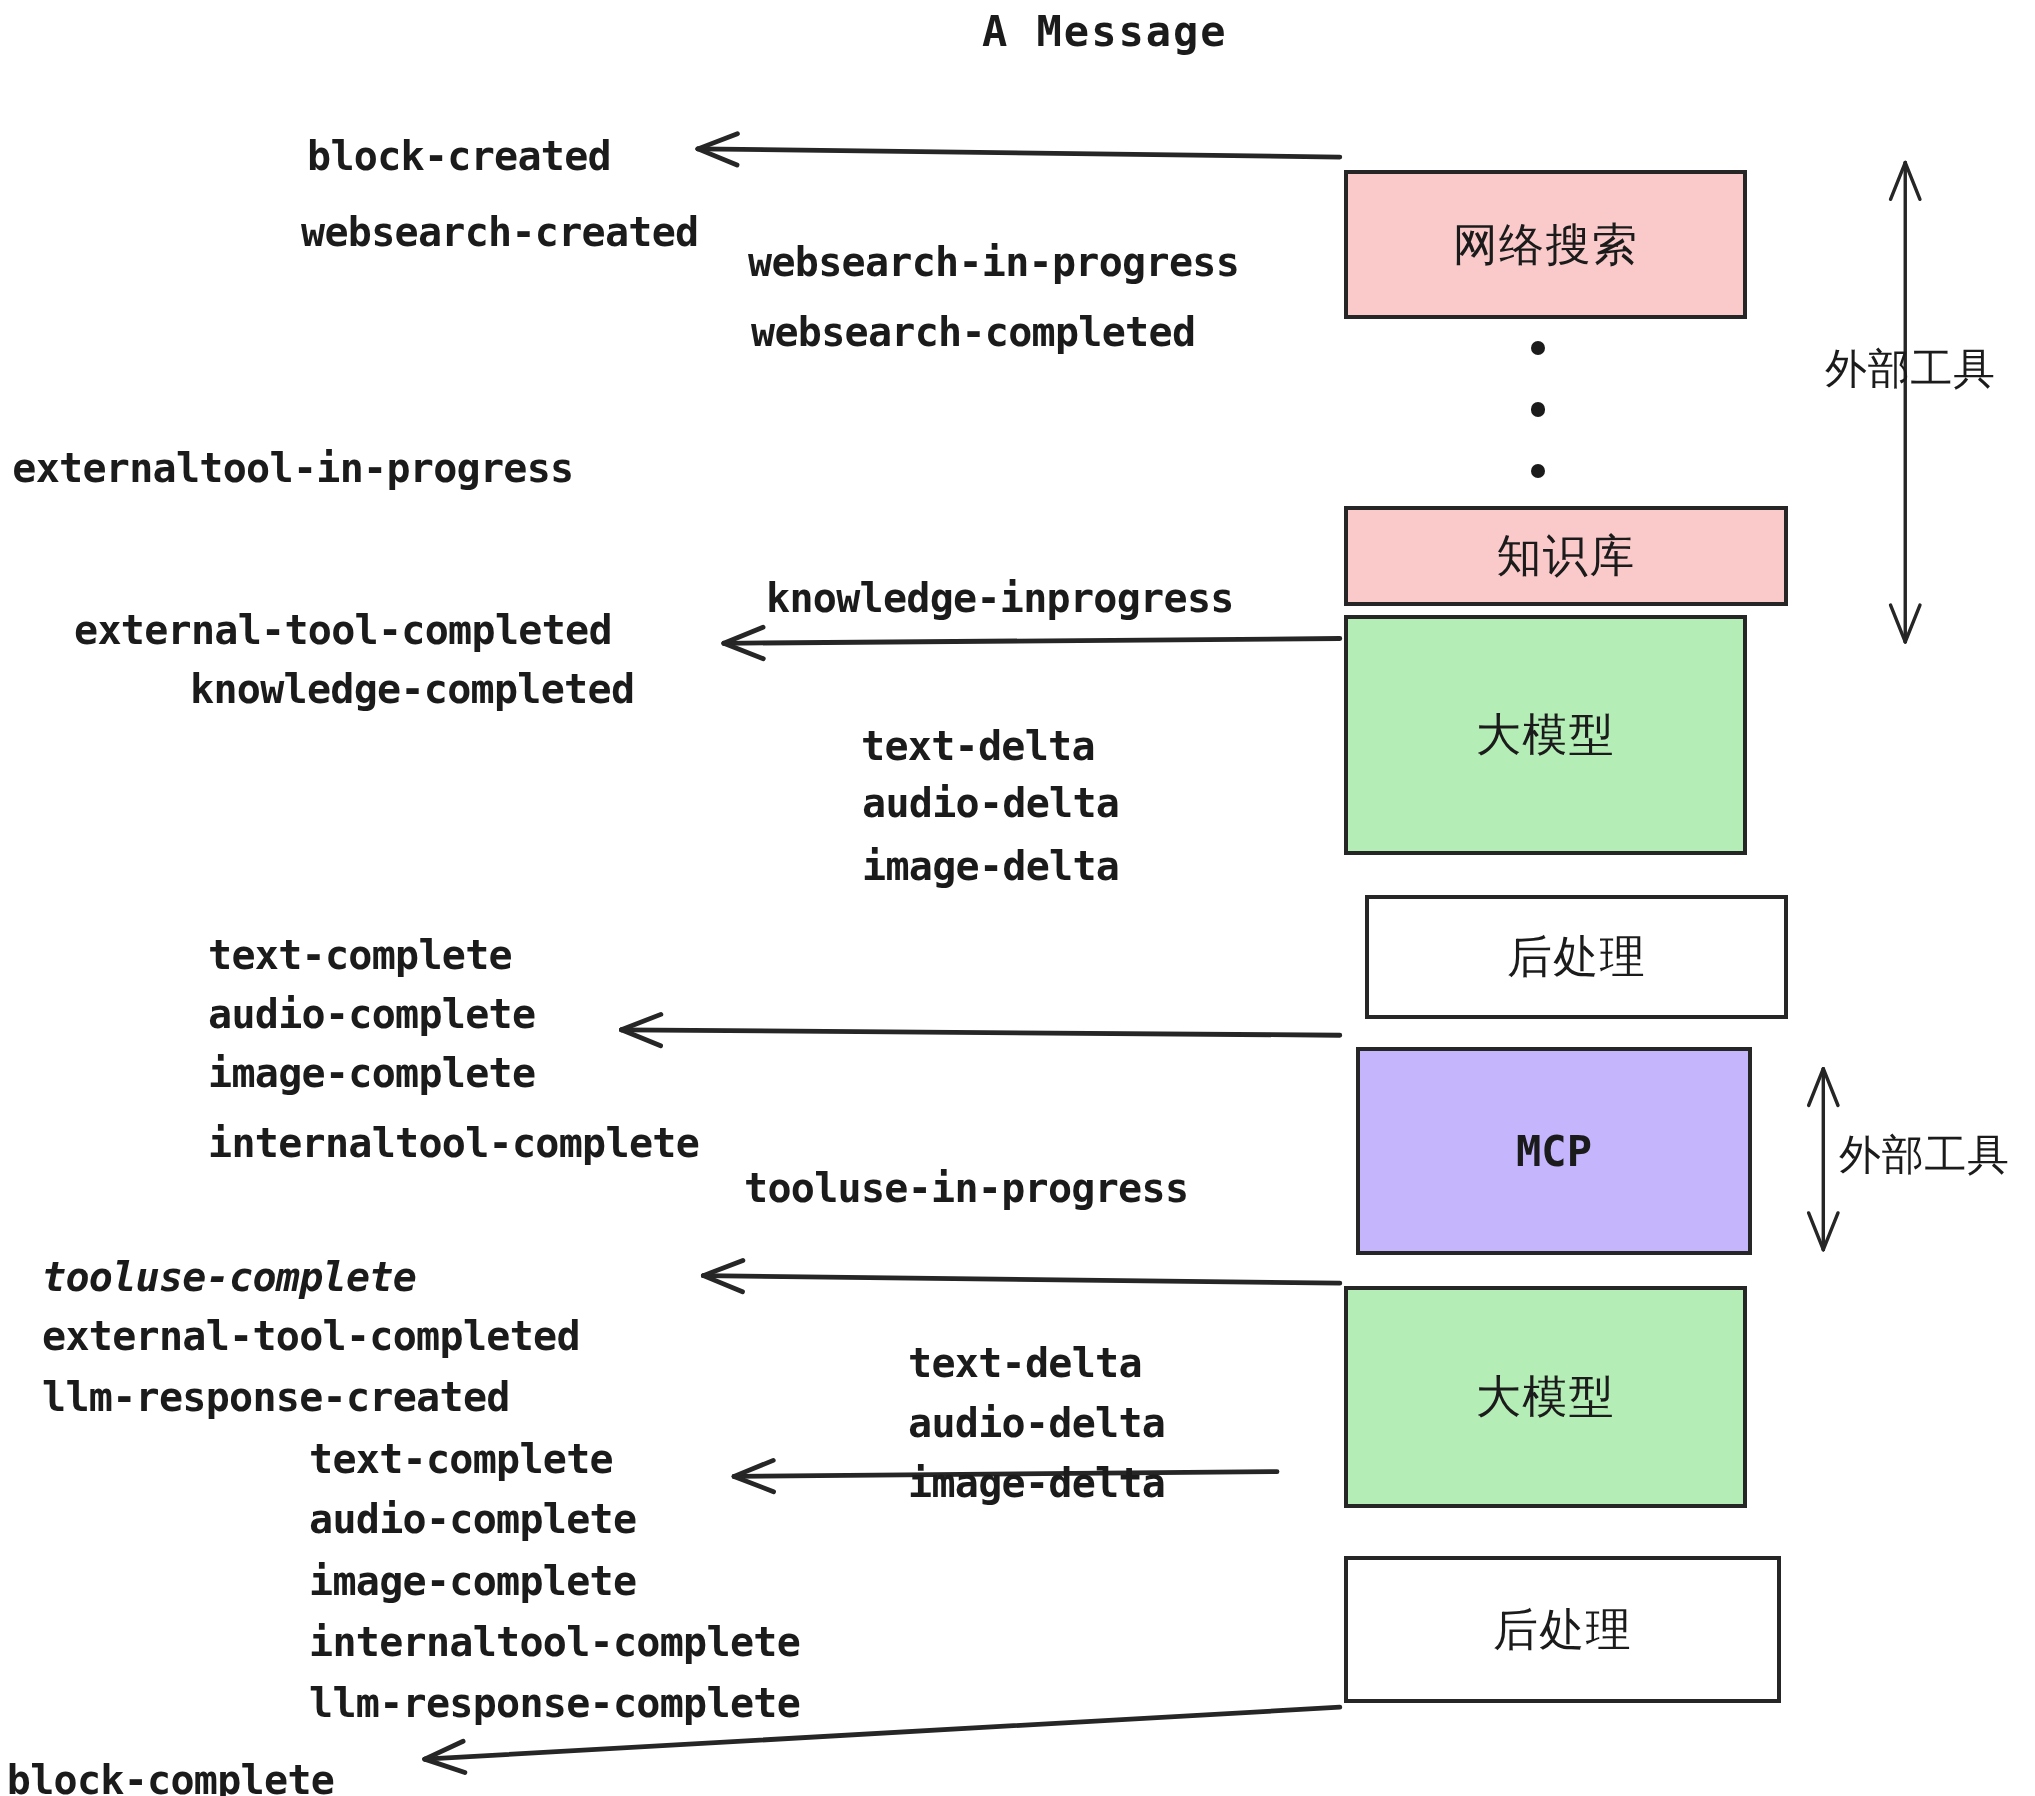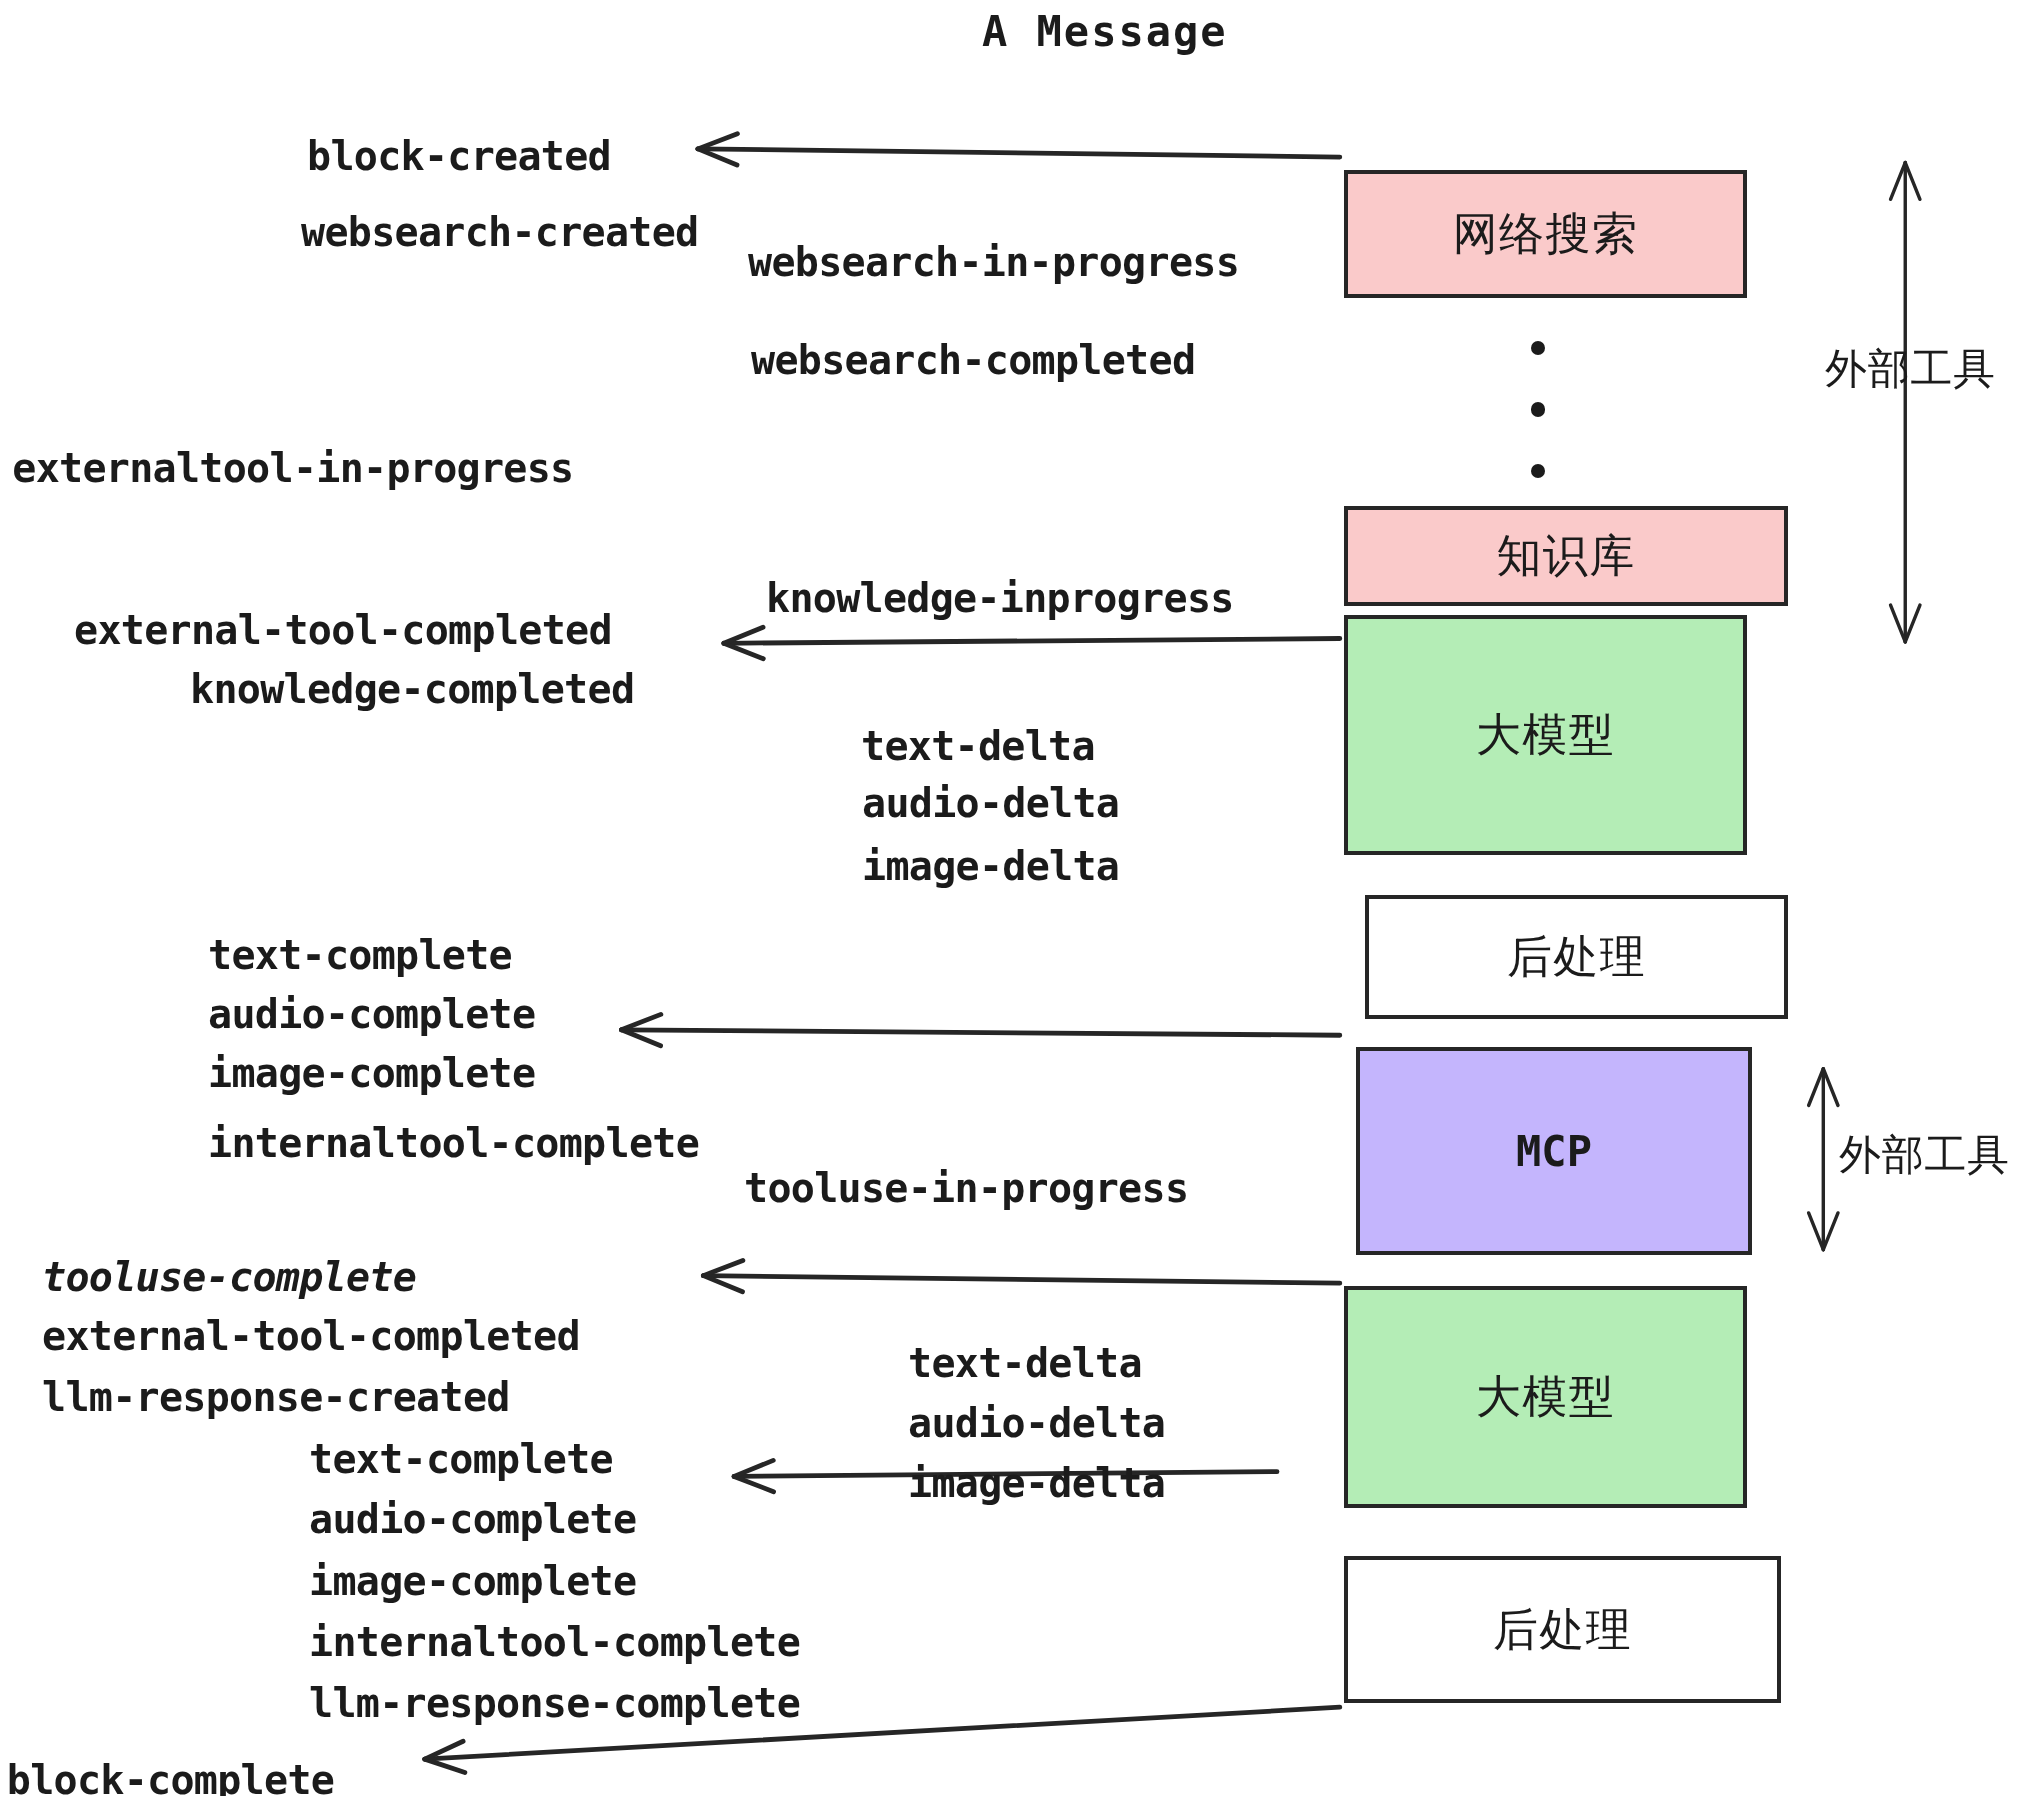--- a/index.html
+++ b/index.html
@@ -162,7 +162,7 @@
   <div class="title" style="left:982px; top:6.8px;">A Message</div>
 
   <div id="nodes-host">
-      <div class="node" style="left: 1344px; top: 170px; width: 403px; height: 128px; background: rgb(250, 202, 202); border-color: rgb(38, 38, 38);">网络搜索</div>
+      <div class="node" style="left: 1344px; top: 170px; width: 403px; height: 149px; background: rgb(250, 202, 202); border-color: rgb(38, 38, 38);">网络搜索</div>
       <div class="node" style="left: 1344px; top: 506px; width: 444px; height: 100px; background: rgb(250, 202, 202); border-color: rgb(38, 38, 38);">知识库</div>
       <div class="node" style="left: 1344px; top: 615px; width: 403px; height: 240px; background: rgb(180, 237, 182); border-color: rgb(38, 38, 38);">大模型</div>
       <div class="node" style="left: 1365px; top: 895px; width: 423px; height: 124px; background: rgb(255, 255, 255); border-color: rgb(38, 38, 38);">后处理</div>

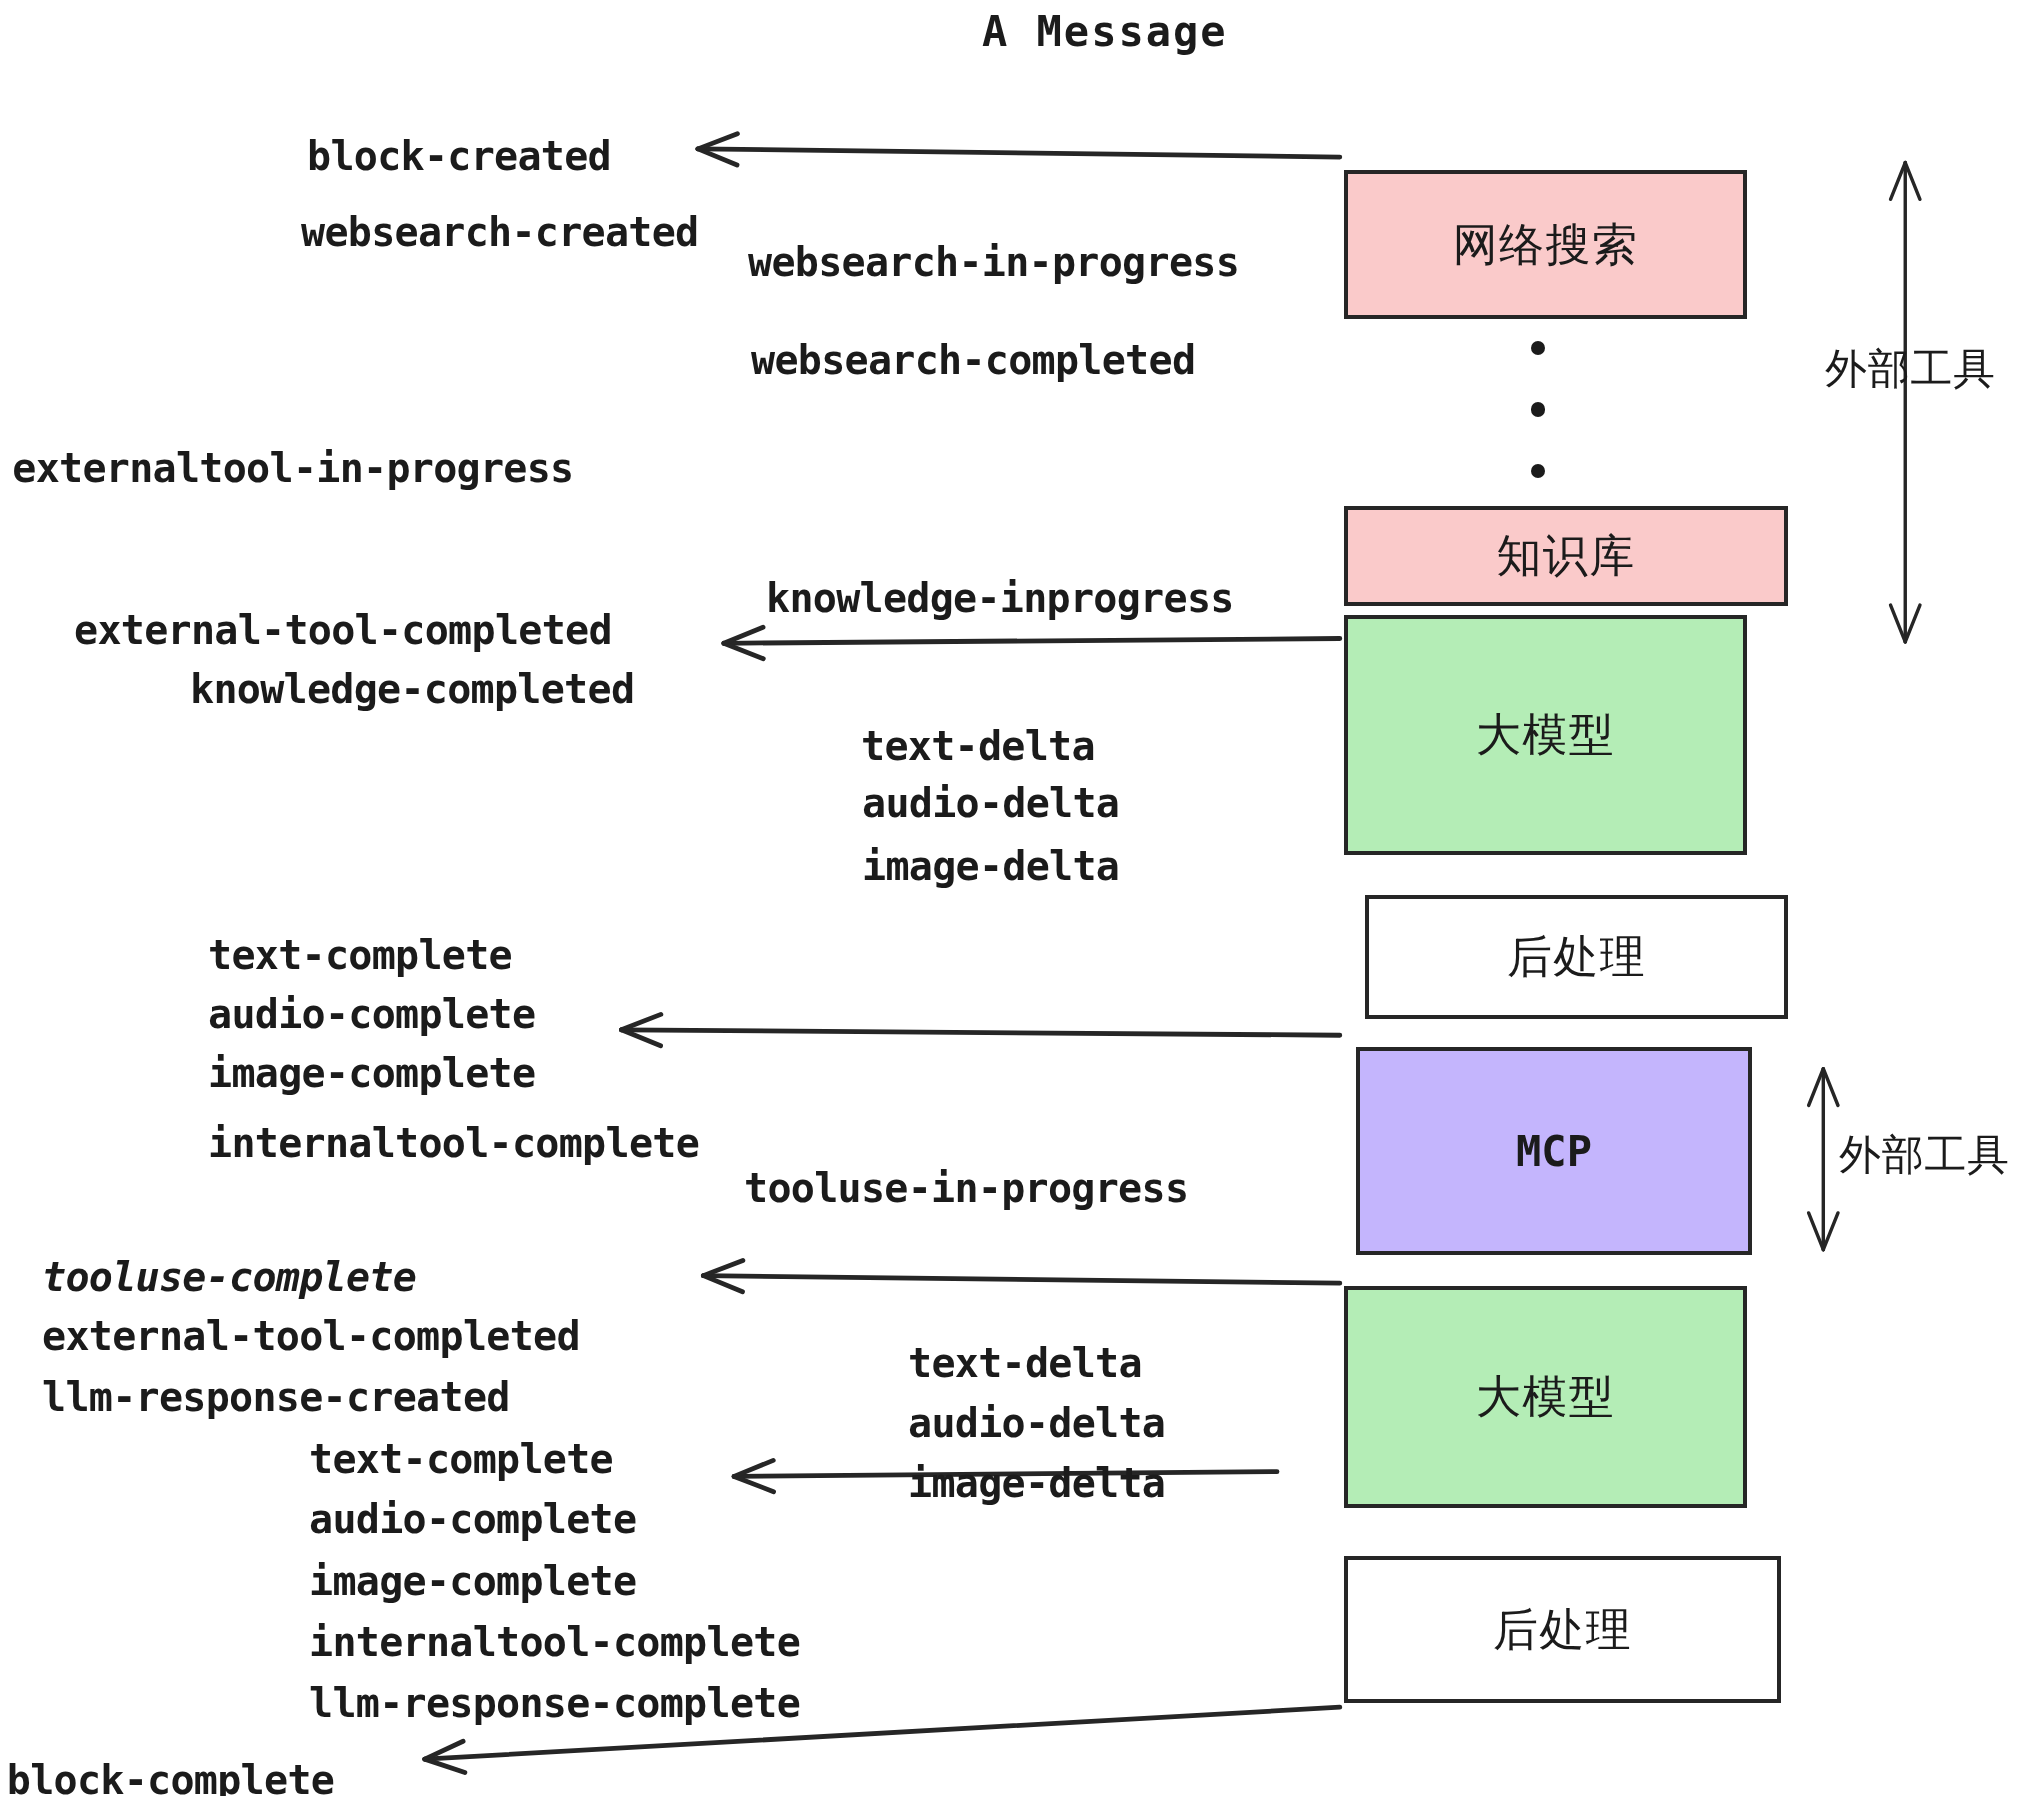--- a/index.html
+++ b/index.html
@@ -174,7 +174,7 @@
       <div class="evt" style="left: 307px; top: 104px;">block-created</div>
       <div class="evt" style="left: 301px; top: 180px;">websearch-created</div>
       <div class="evt" style="left: 748px; top: 210px;">websearch-in-progress</div>
-      <div class="evt" style="left: 751px; top: 308px; text-align: center;">websearch-completed</div>
+      <div class="evt" style="left: 751px; top: 280px; text-align: center;">websearch-completed</div>
       <div class="evt" style="left: 12.3px; top: 416px; text-align: right;">externaltool-in-progress</div>
       <div class="evt" style="left: 766px; top: 546px;">knowledge-inprogress</div>
       <div class="evt" style="left: 74px; top: 578px;">external-tool-completed</div>

